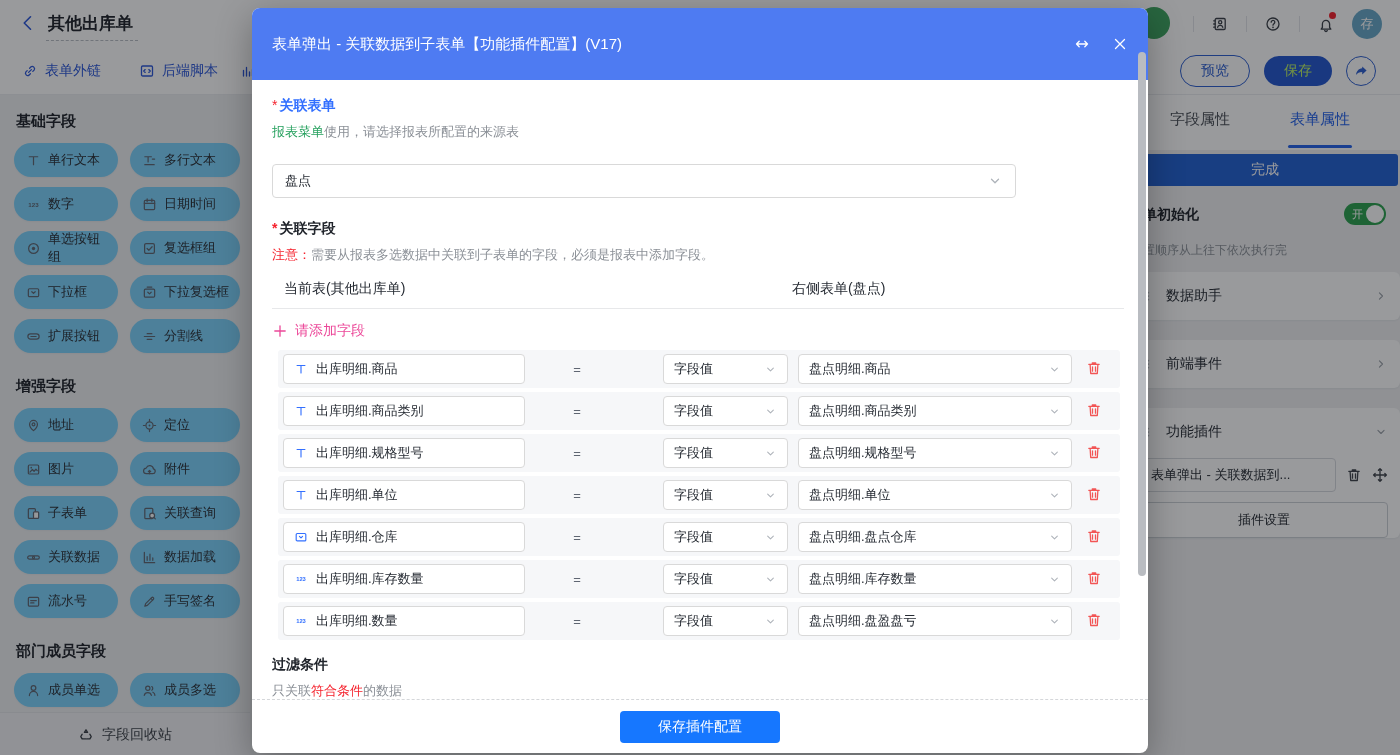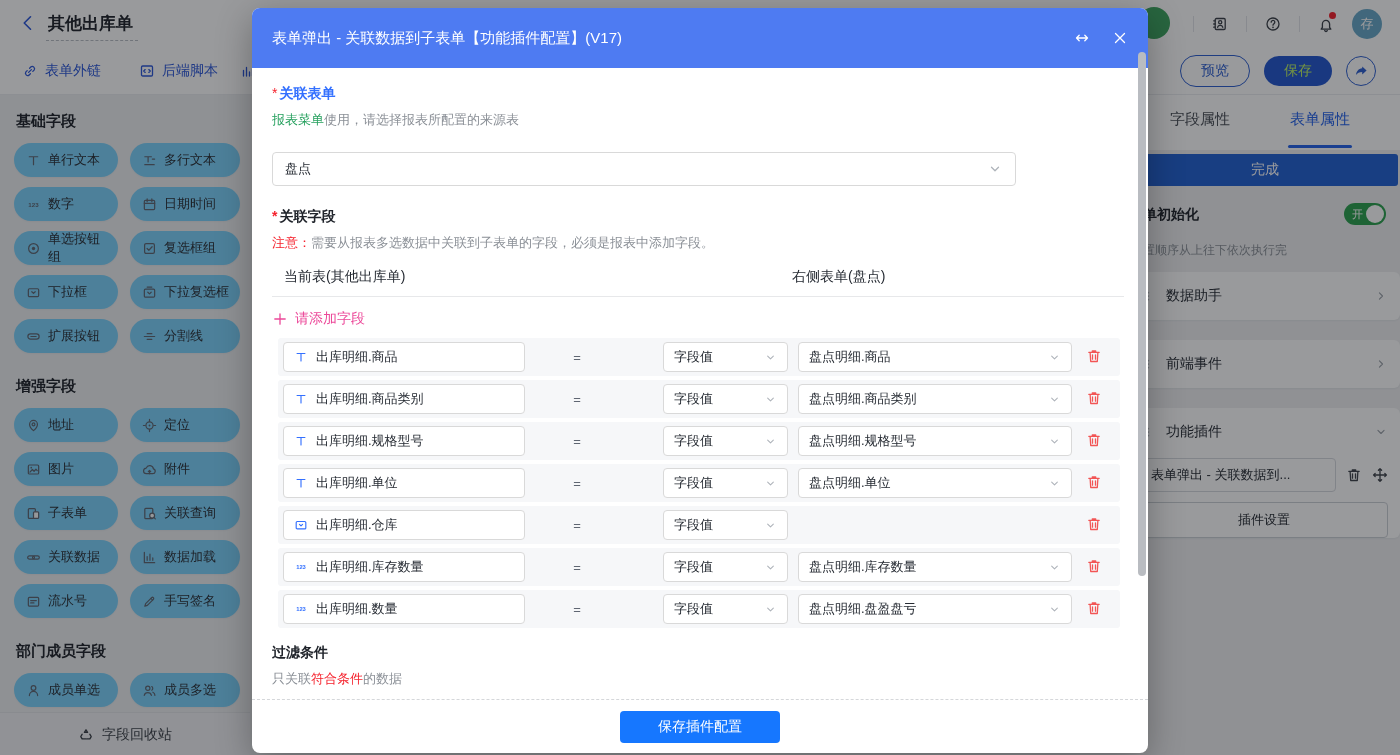--- a/index.html
+++ b/index.html
@@ -81,7 +81,7 @@
   
   #modal{position:absolute;left:252px;top:8px;width:896px;height:745px;background:#fff;border-radius:8px;z-index:100;
     box-shadow:0 10px 36px rgba(0,0,0,.3);display:flex;flex-direction:column;overflow:hidden;}
-  #modal-header{height:40px;flex:none;background:#4e7bf2;display:flex;align-items:center;padding:10px 20px;color:#fff;}
+  #modal-header{height:40px;flex:none;background:#4e7bf2;display:flex;align-items:center;padding:16px 20px;color:#fff;}
   #modal-title{font-size:15px;flex:1;}
   #modal-header .h-icn{color:#fff;cursor:pointer;margin-left:22px;}
   #modal-body{flex:1;position:relative;padding:16px 24px 0 20px;overflow:hidden;}

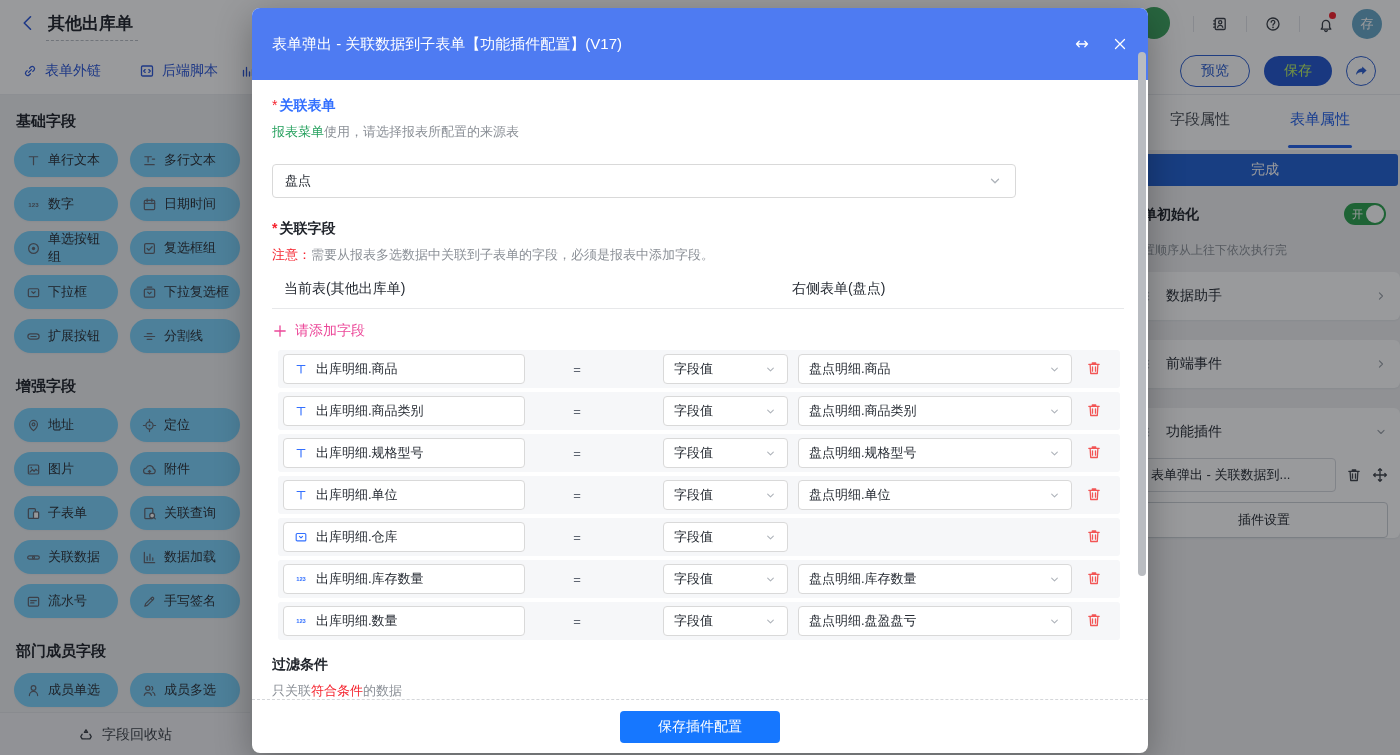--- a/index.html
+++ b/index.html
@@ -722,6 +722,14 @@
               </svg>
             </span>
           </div>
+          <div class="map-sel map-sel2">
+            <span class="val">盘点明细.盘点仓库</span>
+            <span class="icn sel-chev">
+              <svg width="13" height="13" viewBox="0 0 16 16" fill="none" stroke="currentColor" stroke-width="1.3" stroke-linecap="round" stroke-linejoin="round">
+                <path d="M4.5 6.2L8 9.7l3.5-3.5"></path>
+              </svg>
+            </span>
+          </div>
           <span class="map-trash icn">
             <svg width="16" height="16" viewBox="0 0 16 16" fill="none" stroke="currentColor" stroke-width="1.3" stroke-linecap="round" stroke-linejoin="round">
               <path d="M2.8 4.3h10.4M6.3 4.3V3h3.4v1.3M4.1 4.3l.6 9.2h6.6l.6-9.2M6.5 6.8v4.4M9.5 6.8v4.4"></path>

